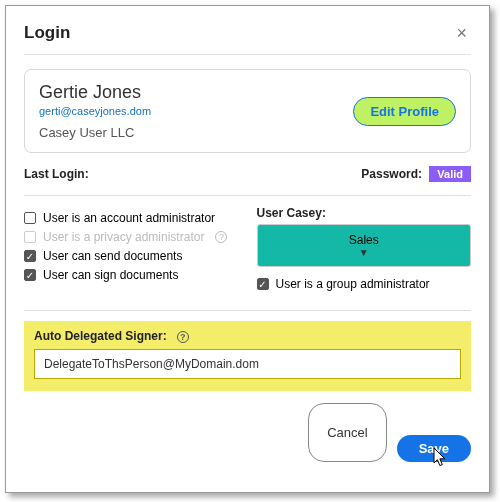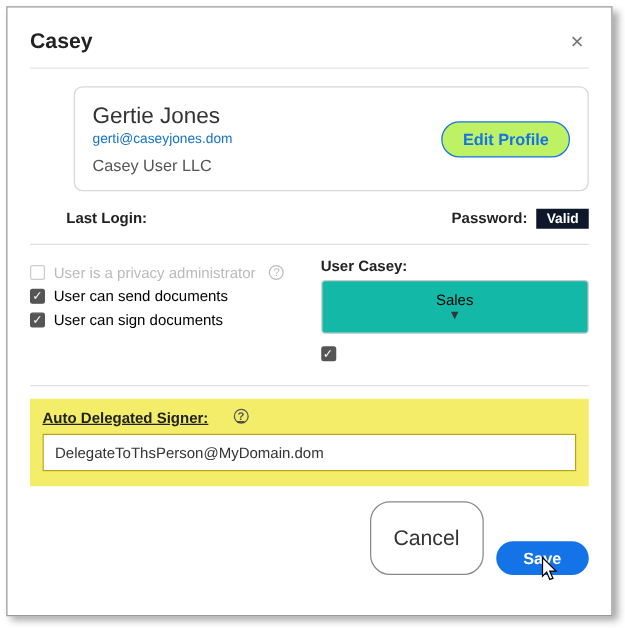--- a/index.html
+++ b/index.html
@@ -78,7 +78,7 @@
 <div class="modal">
 
   <div class="header">
-    <div class="title">Casey</div>
+    <div class="title">Login</div>
     <div class="close">×</div>
   </div>
 

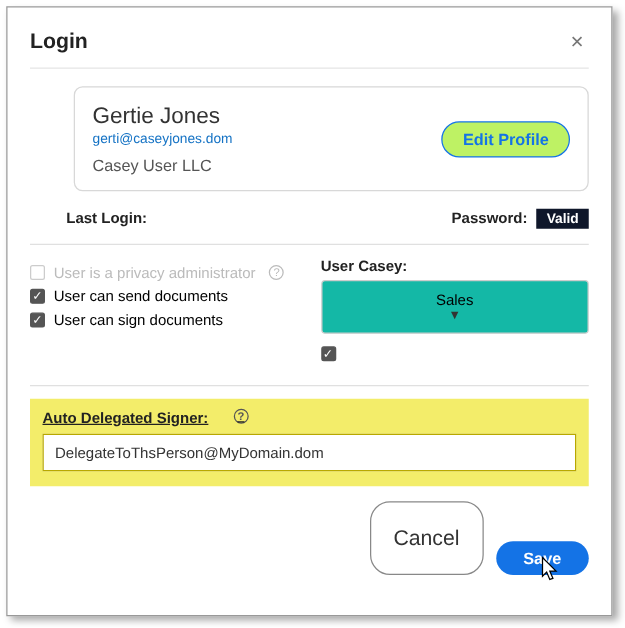--- a/index.html
+++ b/index.html
@@ -15,7 +15,7 @@
   .close { font-size: 18px; color:#777; cursor:pointer; padding:2px 4px; line-height:1;}
   .card {
     margin-top: 14px; border:1px solid #d8d8d8; border-radius:7px;
-    padding:12px 14px; display:flex; justify-content:space-between; align-items:center;margin-left:35px;
+    padding:12px 14px; display:flex; justify-content:space-between; align-items:center;
   }
   .card-left .name { font-size:18px; color:#333; font-weight:400; }
   .card-left .email { font-size:11px; color:#1472c4; margin-top:2px; }

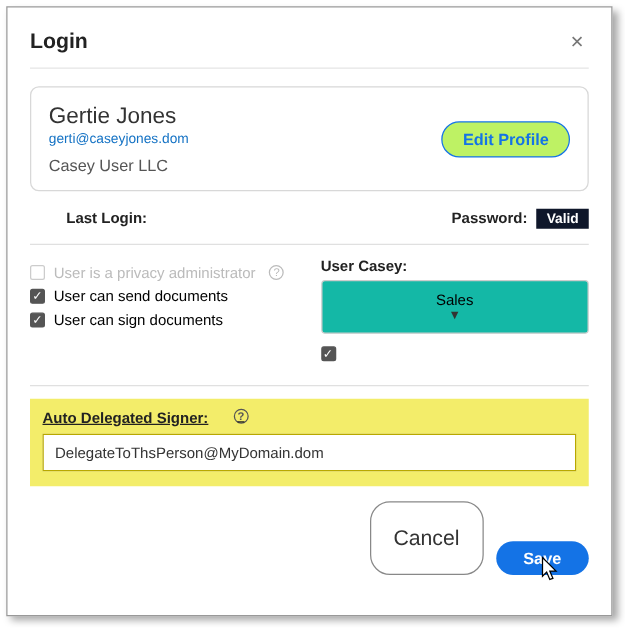--- a/index.html
+++ b/index.html
@@ -26,7 +26,7 @@
   }
   .meta { margin-top:14px; font-size:12px; }
   .meta-row { display:flex; justify-content:space-between; }
-  .meta-label { font-weight:700; color:#222;margin-left:29px; }
+  .meta-label { font-weight:700; color:#222; }
   .status-row { margin-top:8px; }
   .status-val { color:#555; font-weight:500; margin-left:2px;}
   .valid-badge { background:#0f172a; color:#fff; font-size:11px; font-weight:600; padding:2px 8px; margin-left:4px; }

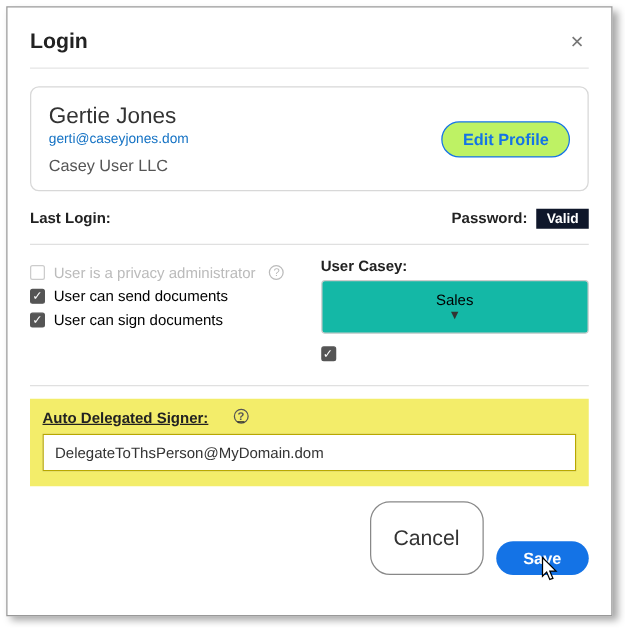--- a/index.html
+++ b/index.html
@@ -29,7 +29,7 @@
   .meta-label { font-weight:700; color:#222; }
   .status-row { margin-top:8px; }
   .status-val { color:#555; font-weight:500; margin-left:2px;}
-  .valid-badge { background:#0f172a; color:#fff; font-size:11px; font-weight:600; padding:2px 8px; margin-left:4px; }
+  .valid-badge { background:#8b5cf6; color:#fff; font-size:11px; font-weight:600; padding:2px 8px; margin-left:4px; }
   .hr { border:none; border-top:1px solid #e0e0e0; margin:14px 0 10px; }
   .perms { display:flex; gap:18px; font-size:12px; }
   .perms-left, .perms-right { flex:1; }

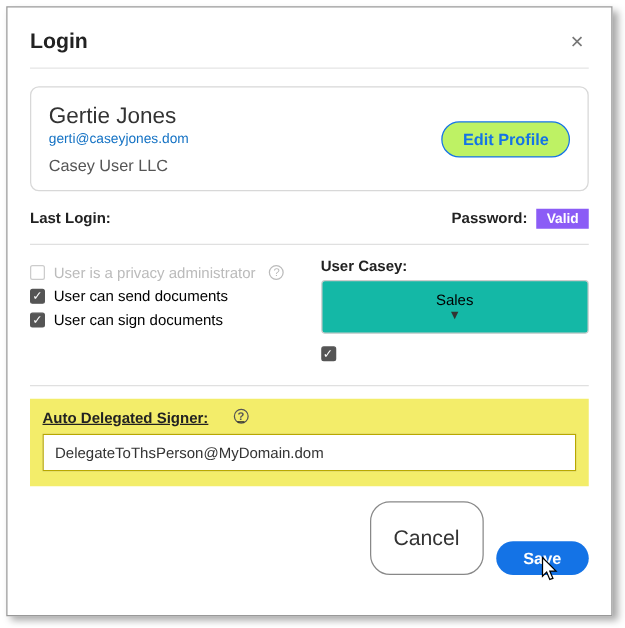--- a/index.html
+++ b/index.html
@@ -108,6 +108,10 @@
 
   <div class="perms">
     <div class="perms-left">
+      <div class="chk">
+        <span class="box"></span>
+        <span>User is an account administrator</span>
+      </div>
       <div class="chk disabled">
         <span class="box"></span>
         <span>User is a privacy administrator</span>

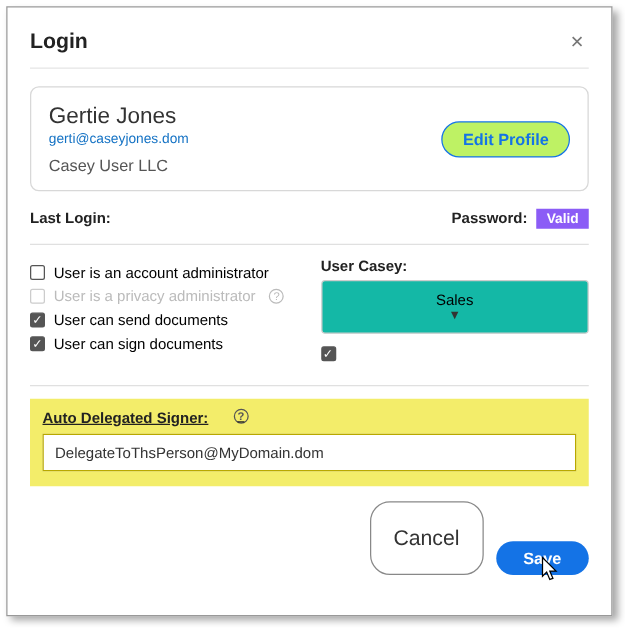--- a/index.html
+++ b/index.html
@@ -134,6 +134,7 @@
       </div>
       <div class="chk checked" style="margin-top:10px;">
         <span class="box">✓</span>
+        <span>User is a group administrator</span>
       </div>
     </div>
   </div>

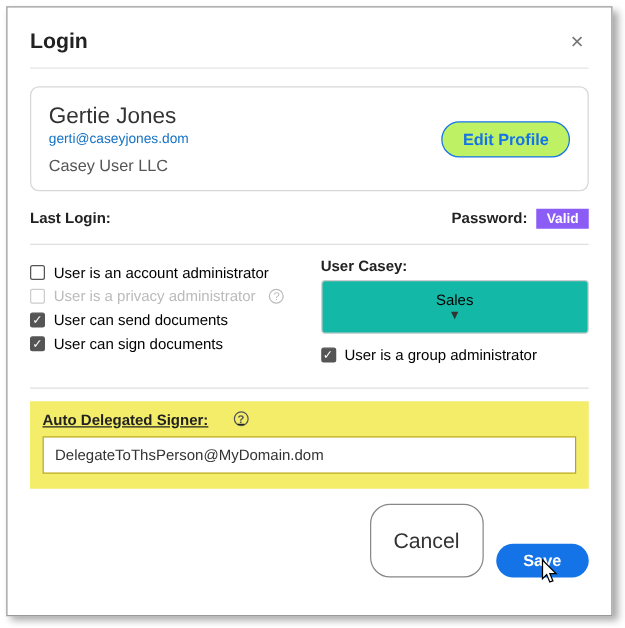--- a/index.html
+++ b/index.html
@@ -52,7 +52,7 @@
   .highlight {
     background:#f3ed6a; padding:8px 10px 12px 10px; margin-top:6px;
   }
-  .hl-label { font-size:12px; font-weight:700; color:#222; display:flex; align-items:flex-start; gap:20px;text-decoration:underline;}
+  .hl-label { font-size:12px; font-weight:700; color:#222; display:flex; align-items:flex-end; gap:10px;}
   .hl-help { width:12px;height:12px; border:1px solid #555; color:#555; border-radius:50%;
     display:inline-flex; align-items:center; justify-content:center; font-size:9px;}
   .hl-input {

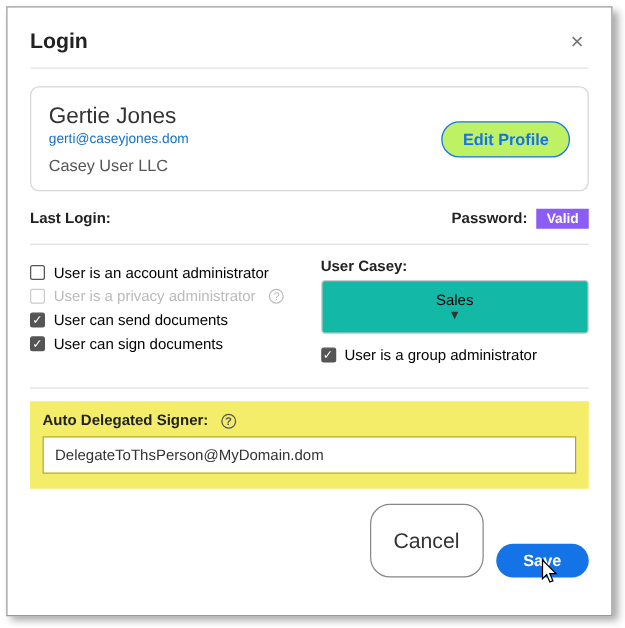--- a/index.html
+++ b/index.html
@@ -62,7 +62,7 @@
   .footer { display:flex; justify-content:flex-end; gap:10px; margin-top:12px; position:relative;}
   .btn-cancel {
     border:1px solid #888; background:#fff; color:#333; border-radius:16px;
-    font-size:17px; padding:6px 18px; cursor:pointer;
+    font-size:13px; padding:6px 18px; cursor:pointer;
   }
   .btn-save {
     border:none; background:#1473e6; color:#fff; border-radius:16px;

